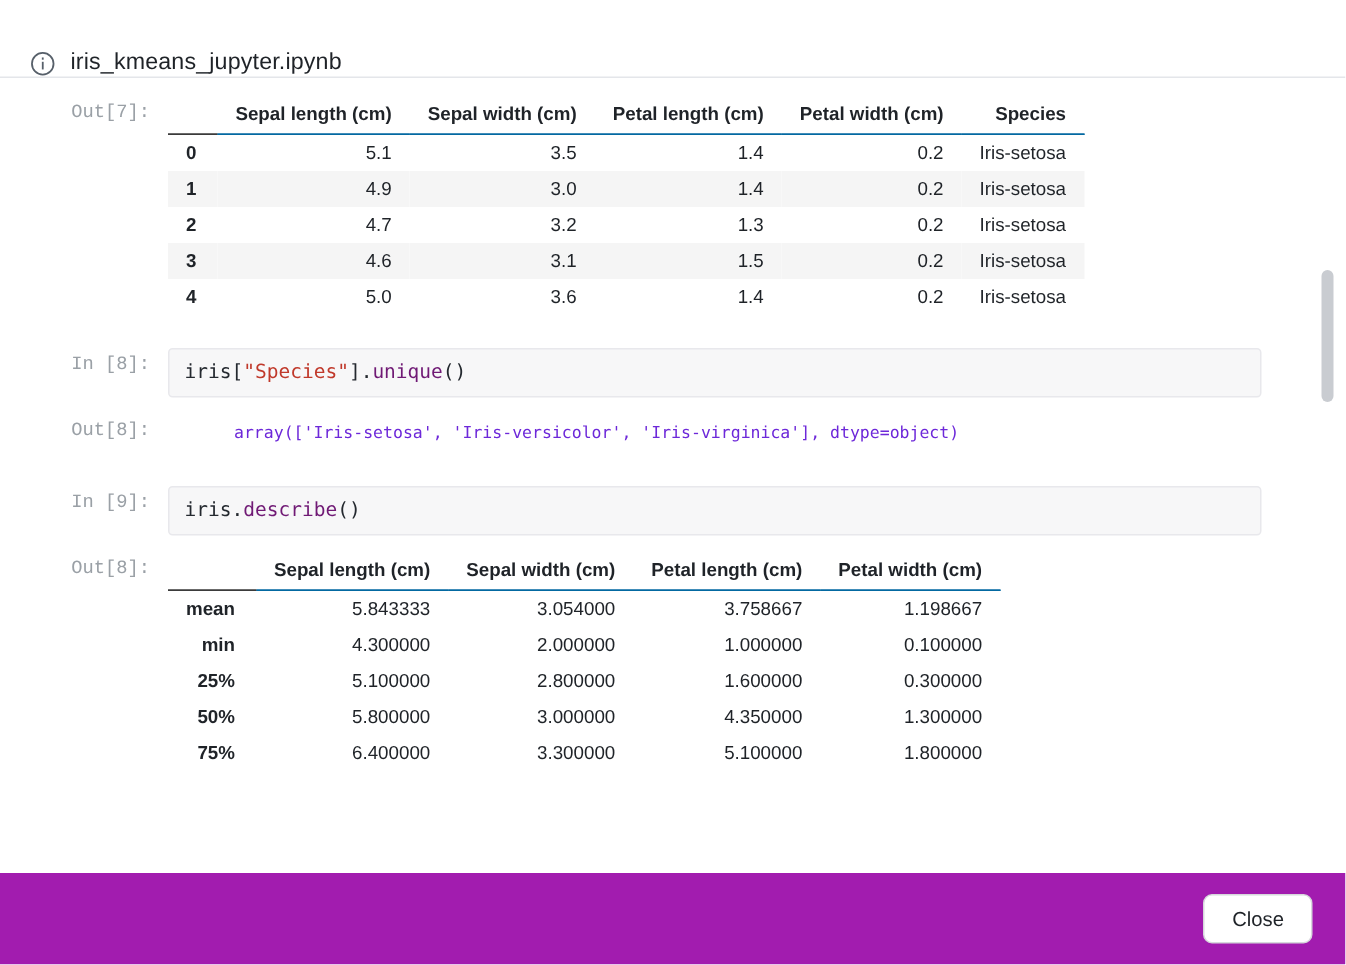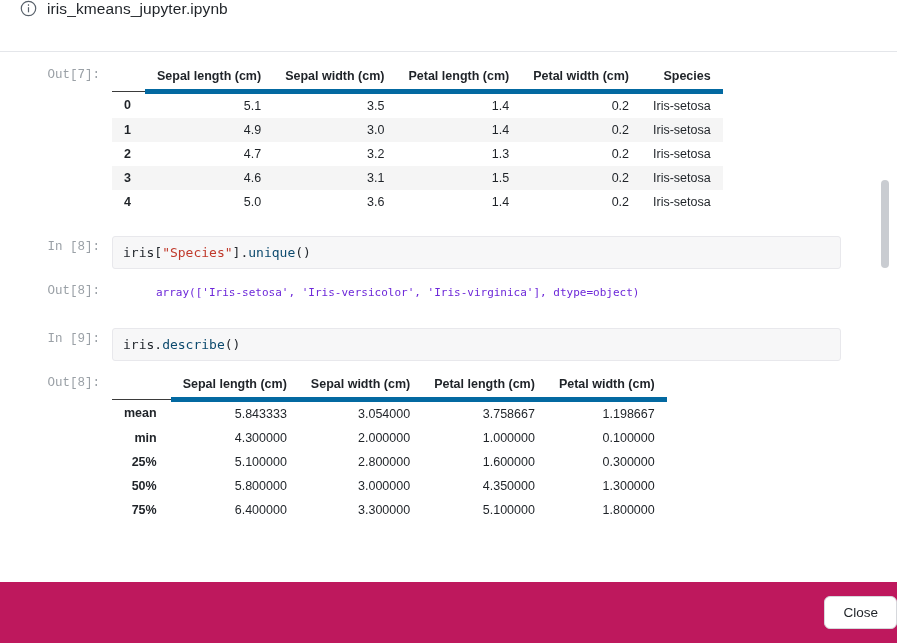--- a/index.html
+++ b/index.html
@@ -21,7 +21,7 @@
     height: 52px;
     box-sizing: border-box;
     display: flex;
-    align-items: flex-start;
+    align-items: flex-end;
     padding: 0 20px;
     border-bottom: 1px solid #e4e6ea;
     background: #ffffff;

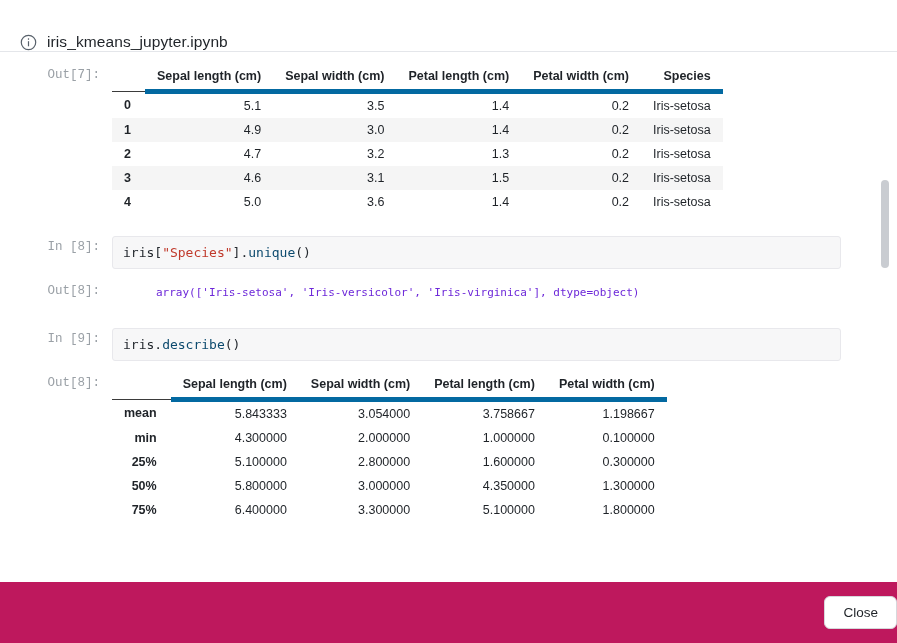--- a/index.html
+++ b/index.html
@@ -112,7 +112,7 @@
     white-space: nowrap;
   }
   table.df thead th {
-    border-bottom: 5px solid #0369a1;
+    border-bottom: 1px solid #0369a1;
     font-weight: bold;
     text-align: right;
     padding-bottom: 6px;

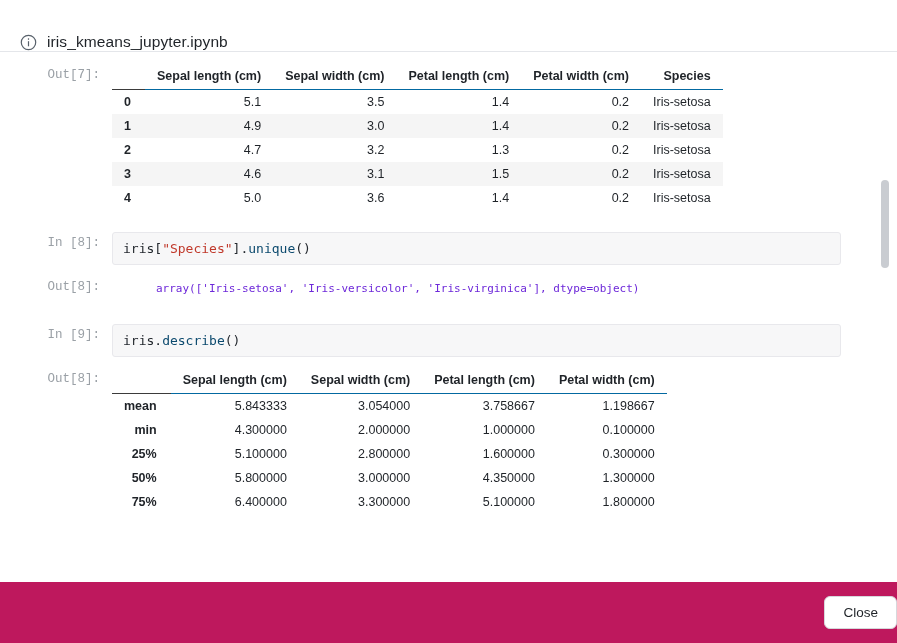--- a/index.html
+++ b/index.html
@@ -86,7 +86,7 @@
     margin-right: 28px;
   }
   .tok-str { color: #c0392b; }
-  .tok-fn { color: #0c4a6e; }
+  .tok-fn { color: #701a75; }
   .tok-punc { color: #24292f; }
 
   

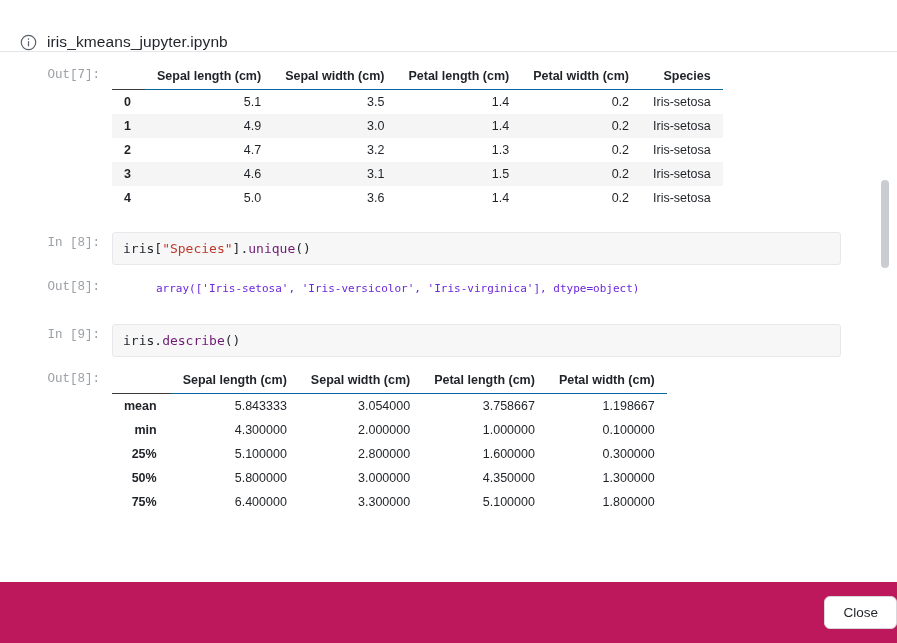--- a/index.html
+++ b/index.html
@@ -160,10 +160,11 @@
     right: 0;
     bottom: 0;
     height: 61px;
-    background: #be185d;
+    background: #a21caf;
     display: flex;
     align-items: center;
     justify-content: flex-end;
+    padding-right: 22px;
     box-sizing: border-box;
   }
   .close-btn {

